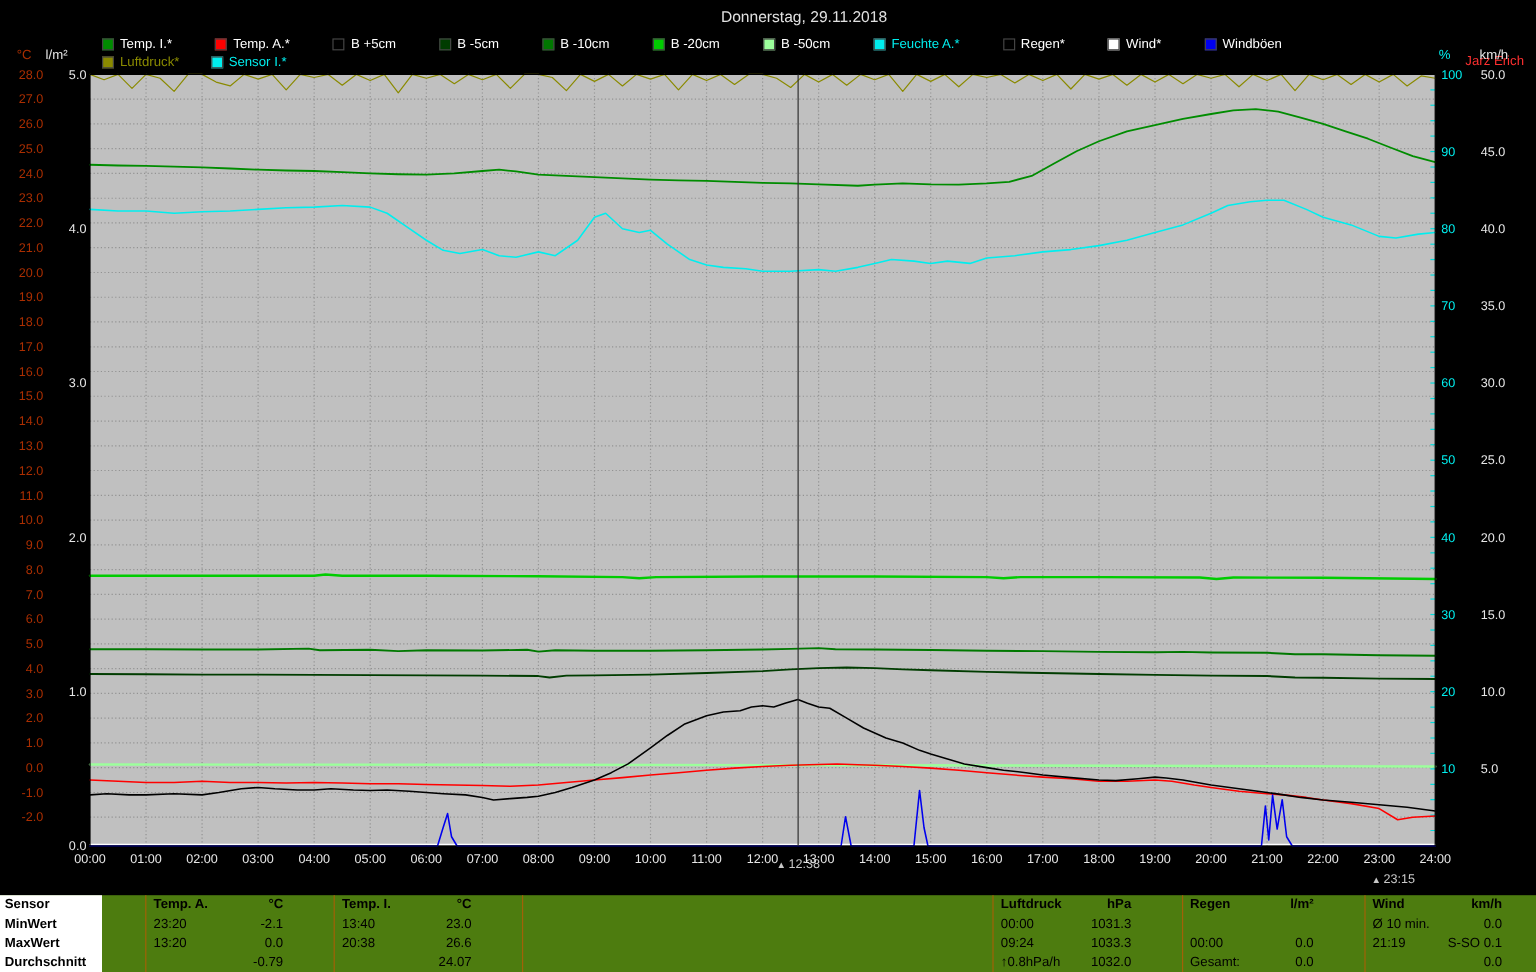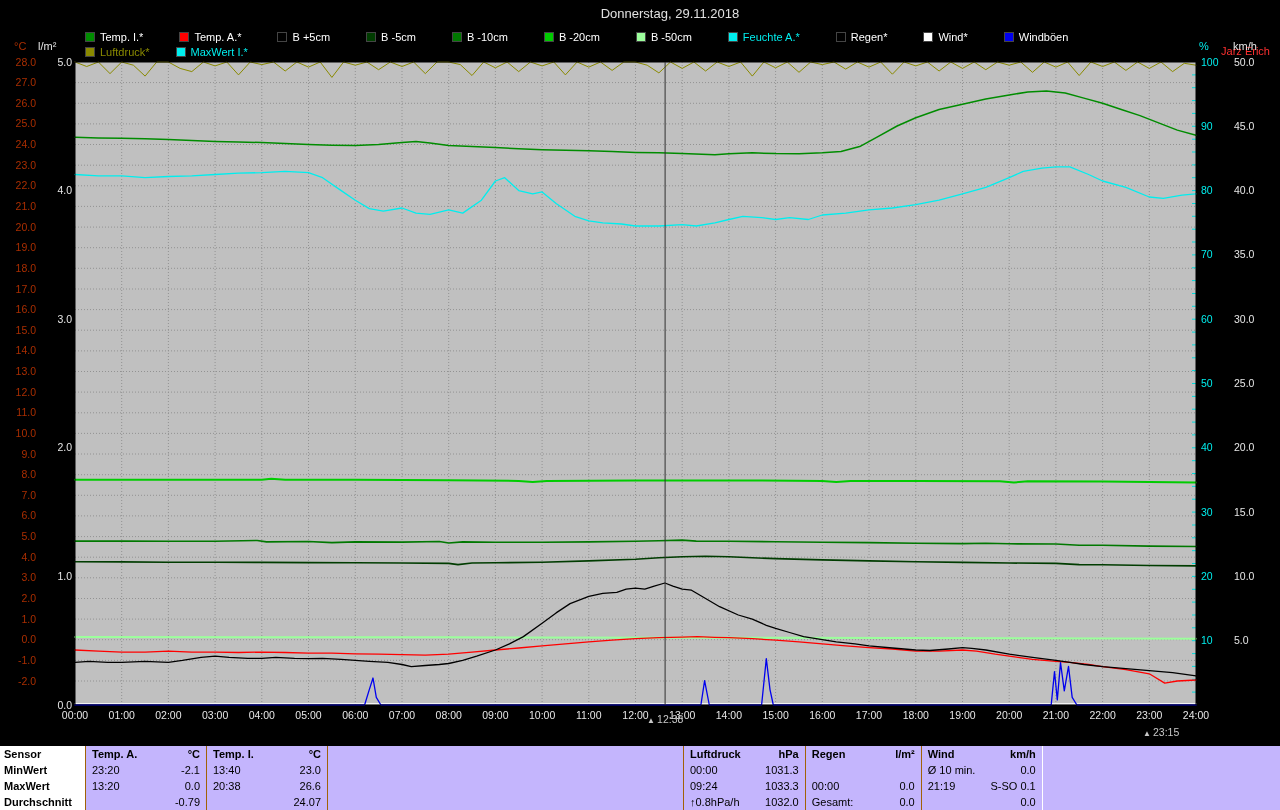--- a/index.html
+++ b/index.html
@@ -91,7 +91,7 @@
       </span>
       <span class="legend-item">
         <span class="swatch" style="background: rgb(0, 238, 238);"></span>
-        <span style="color: rgb(0, 238, 238);">MaxWert I.*</span>
+        <span style="color: rgb(0, 238, 238);">Sensor I.*</span>
       </span>
     </div>
 

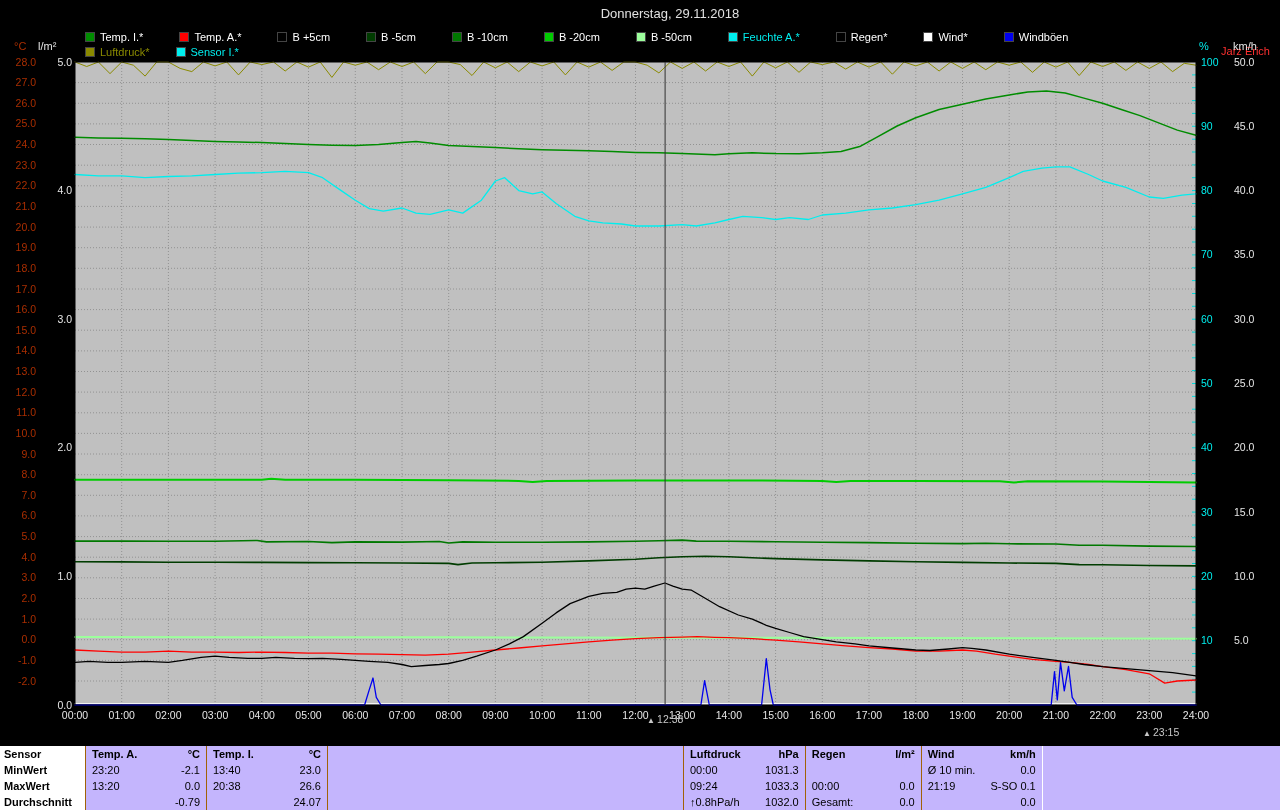--- a/index.html
+++ b/index.html
@@ -20,8 +20,8 @@
   #unit-wind{left:1233px;color:#e6e6e6;}
   #chart-svg{position:absolute;top:0;left:0;}
   
-  .stats{position:absolute;top:746px;left:0;width:1280px;height:64px;background:#c4b5fd;
-         display:flex;font-size:11px;color:#000;}
+  .stats{position:absolute;top:746px;left:0;width:1280px;height:64px;background:#4d7c0f;
+         display:flex;font-size:11px;color:#000;gap:36px;}
   .stats .labels{width:85px;background:#fff;font-weight:bold;flex:0 0 85px;}
   .stats .labels div{height:16px;line-height:16px;padding-left:4px;}
   .sgroup{flex:0 0 auto;border-left:1px solid #a16207;display:flex;flex-direction:column;}

